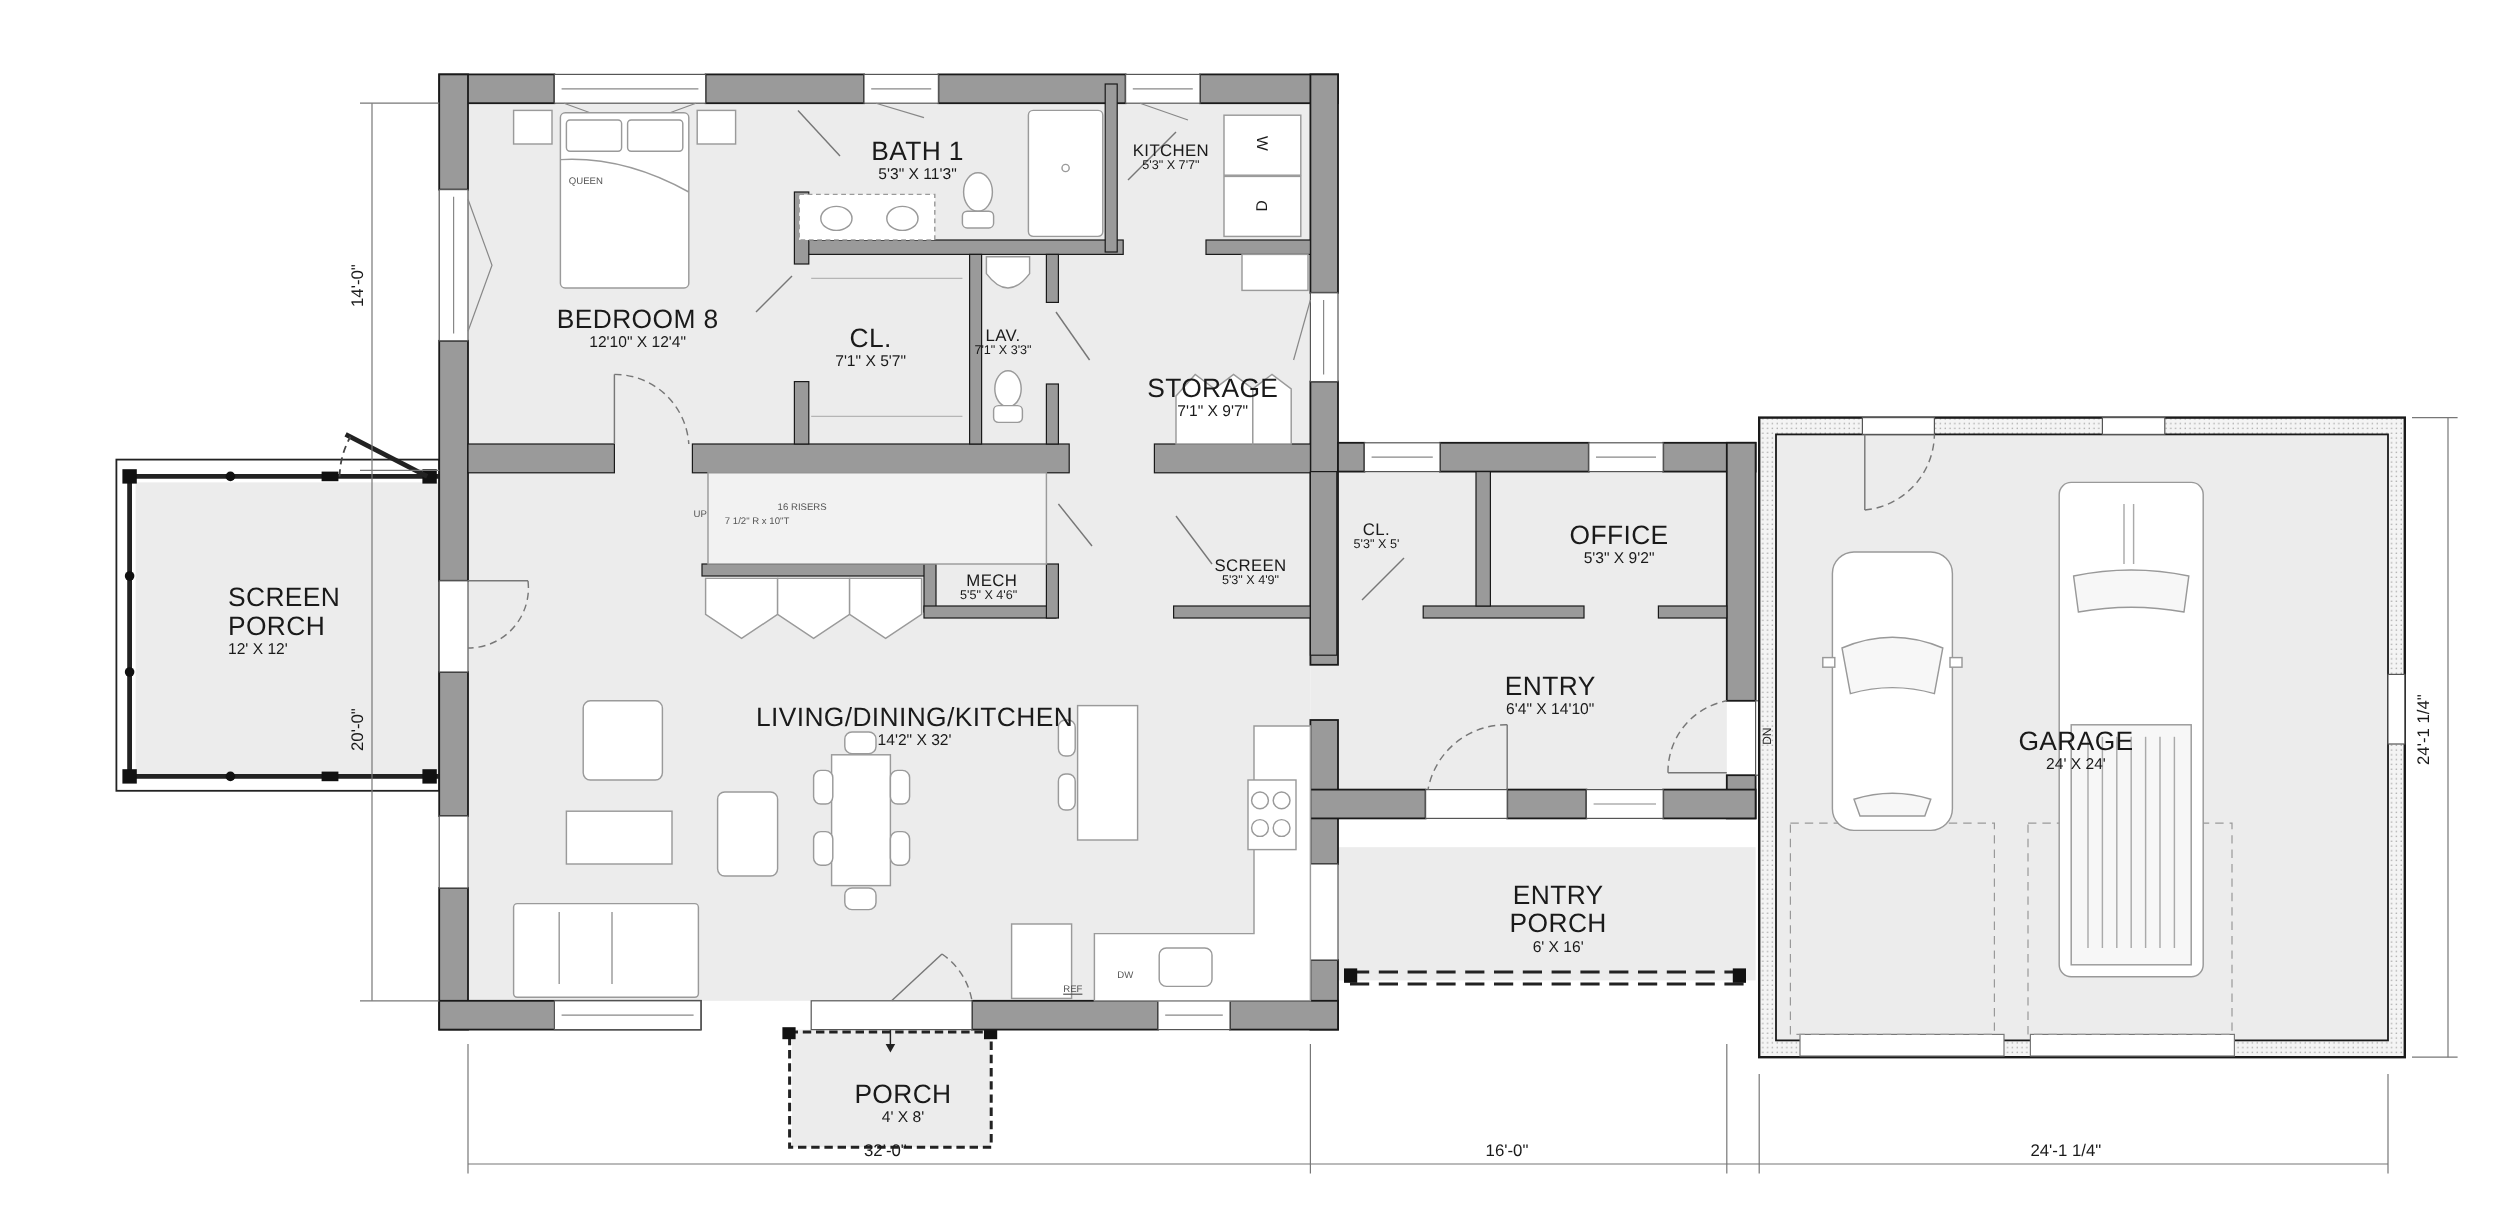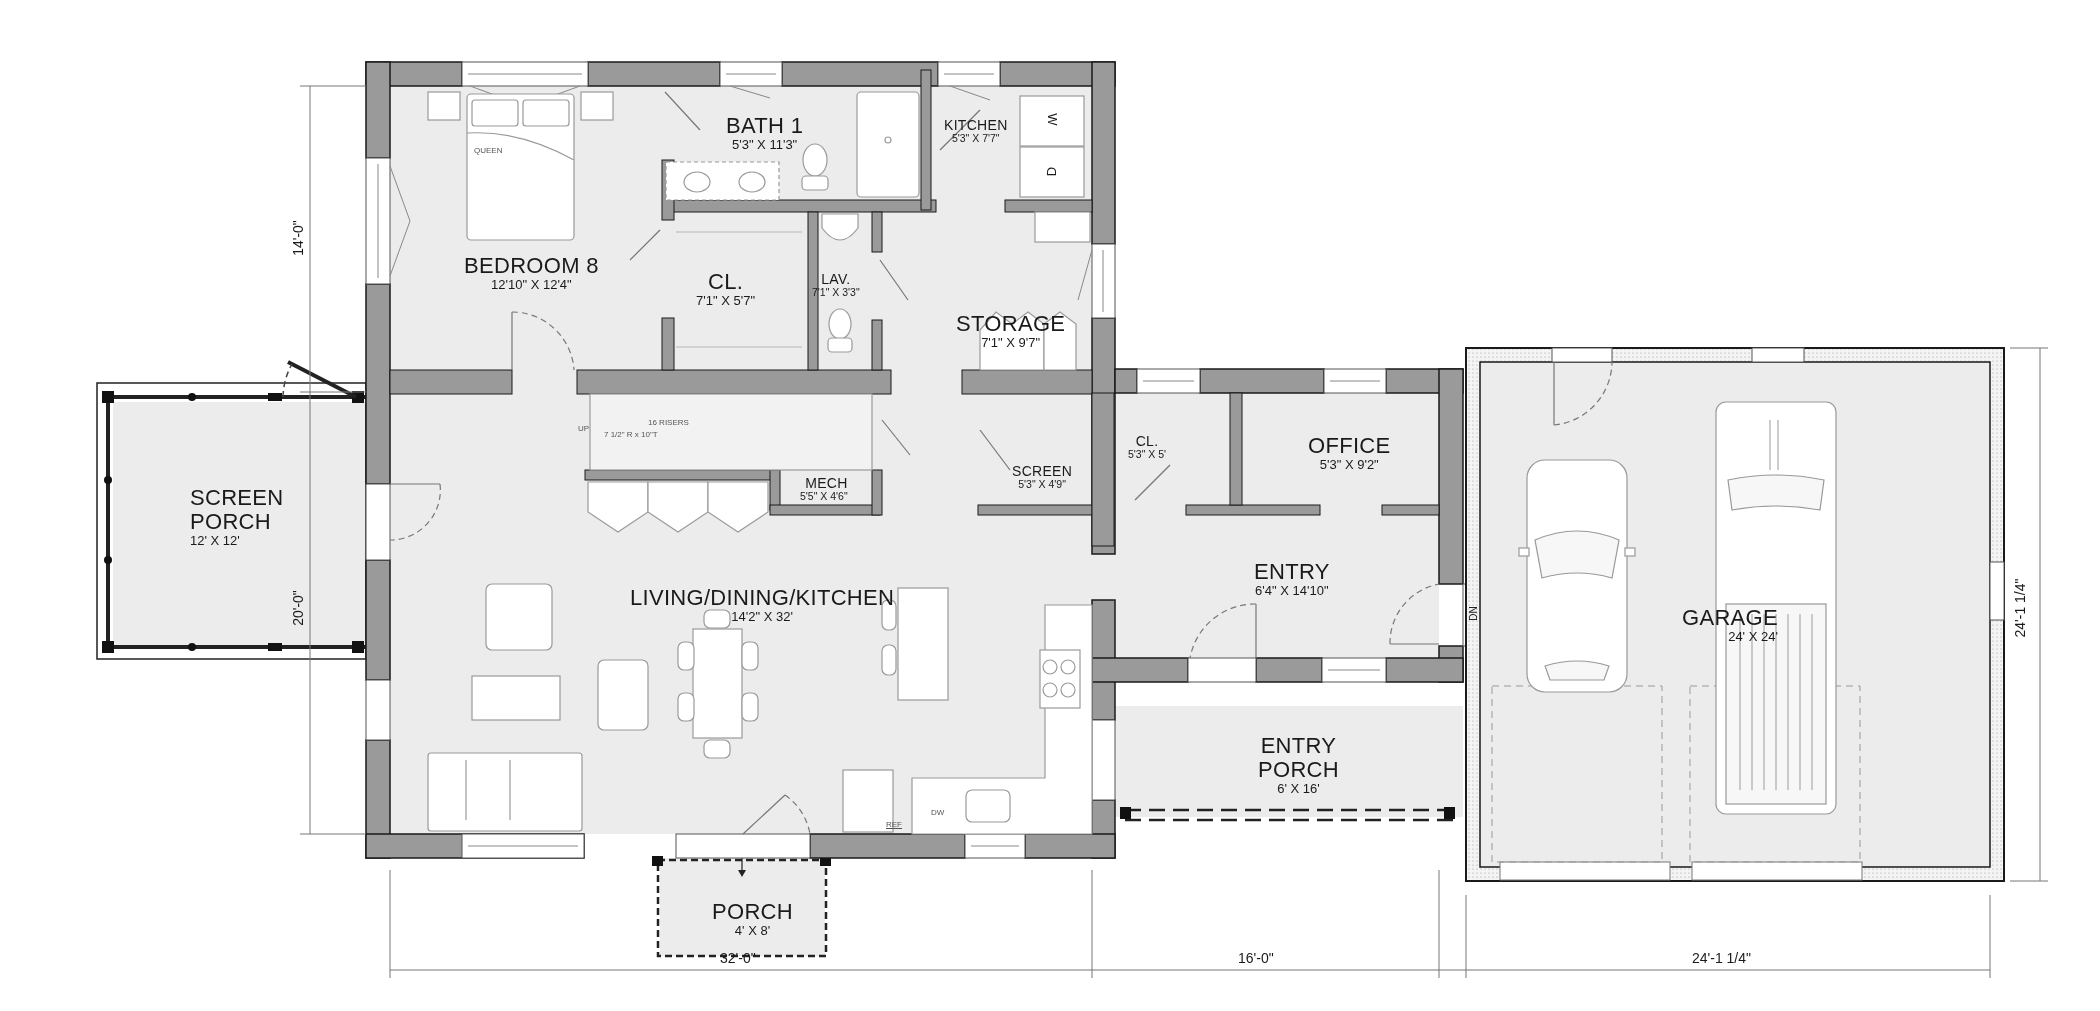--- a/index.html
+++ b/index.html
@@ -395,7 +395,7 @@
   <span class="name">PORCH</span>
   <span class="dim">4' X 8'</span>
 </div>
-<div class="lbl" style="left:1682px; top:606px; text-align:right;">
+<div class="lbl" style="left:1682px; top:606px; text-align:center;">
   <span class="name">GARAGE</span>
   <span class="dim">24' X 24'</span>
 </div>

